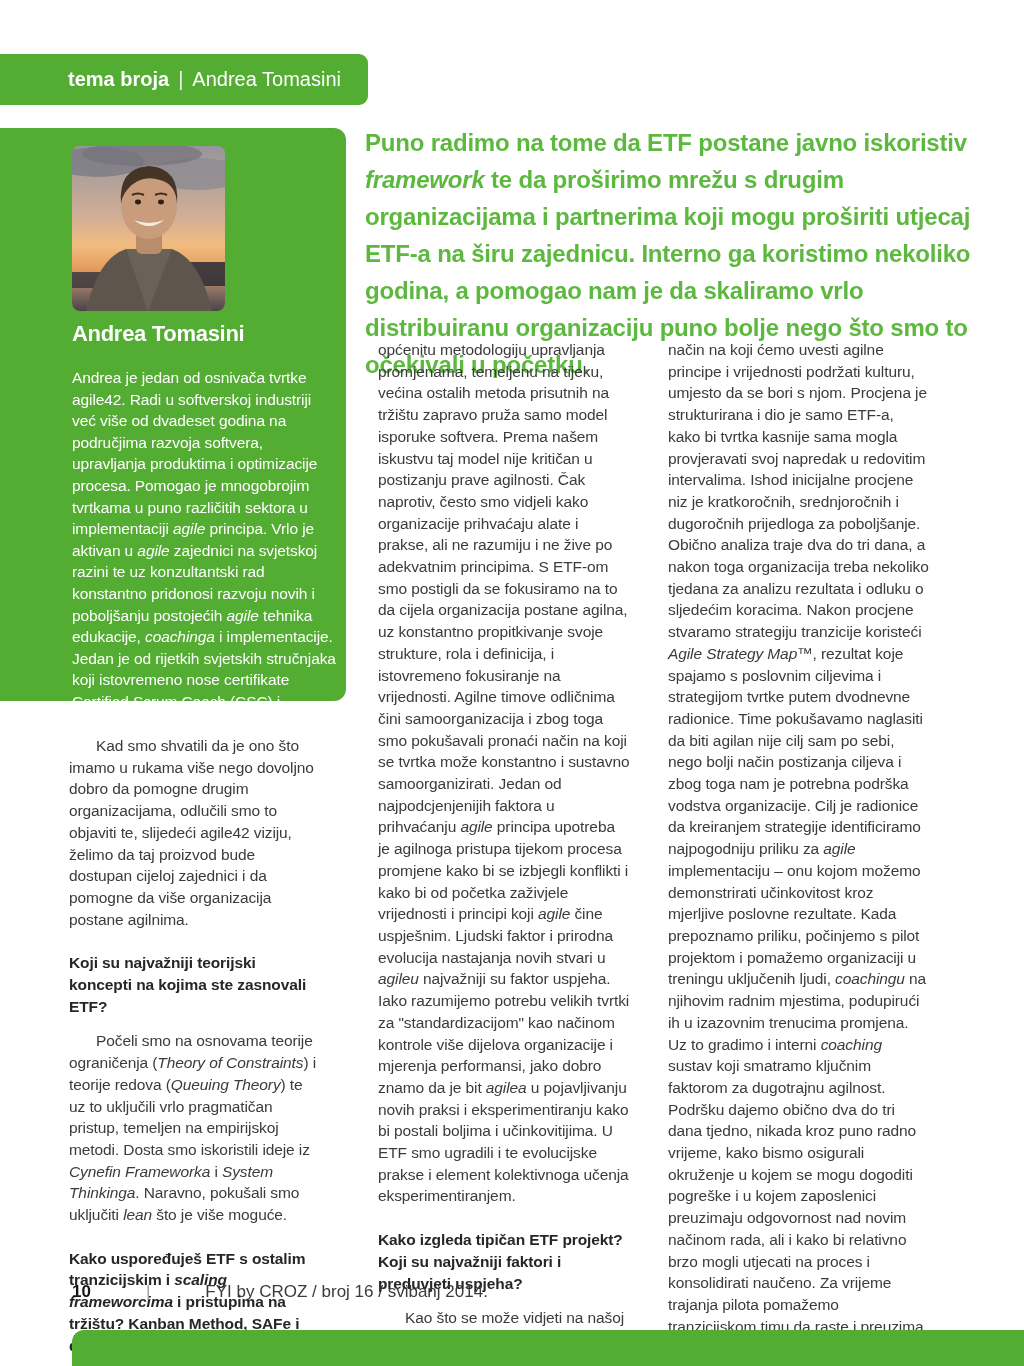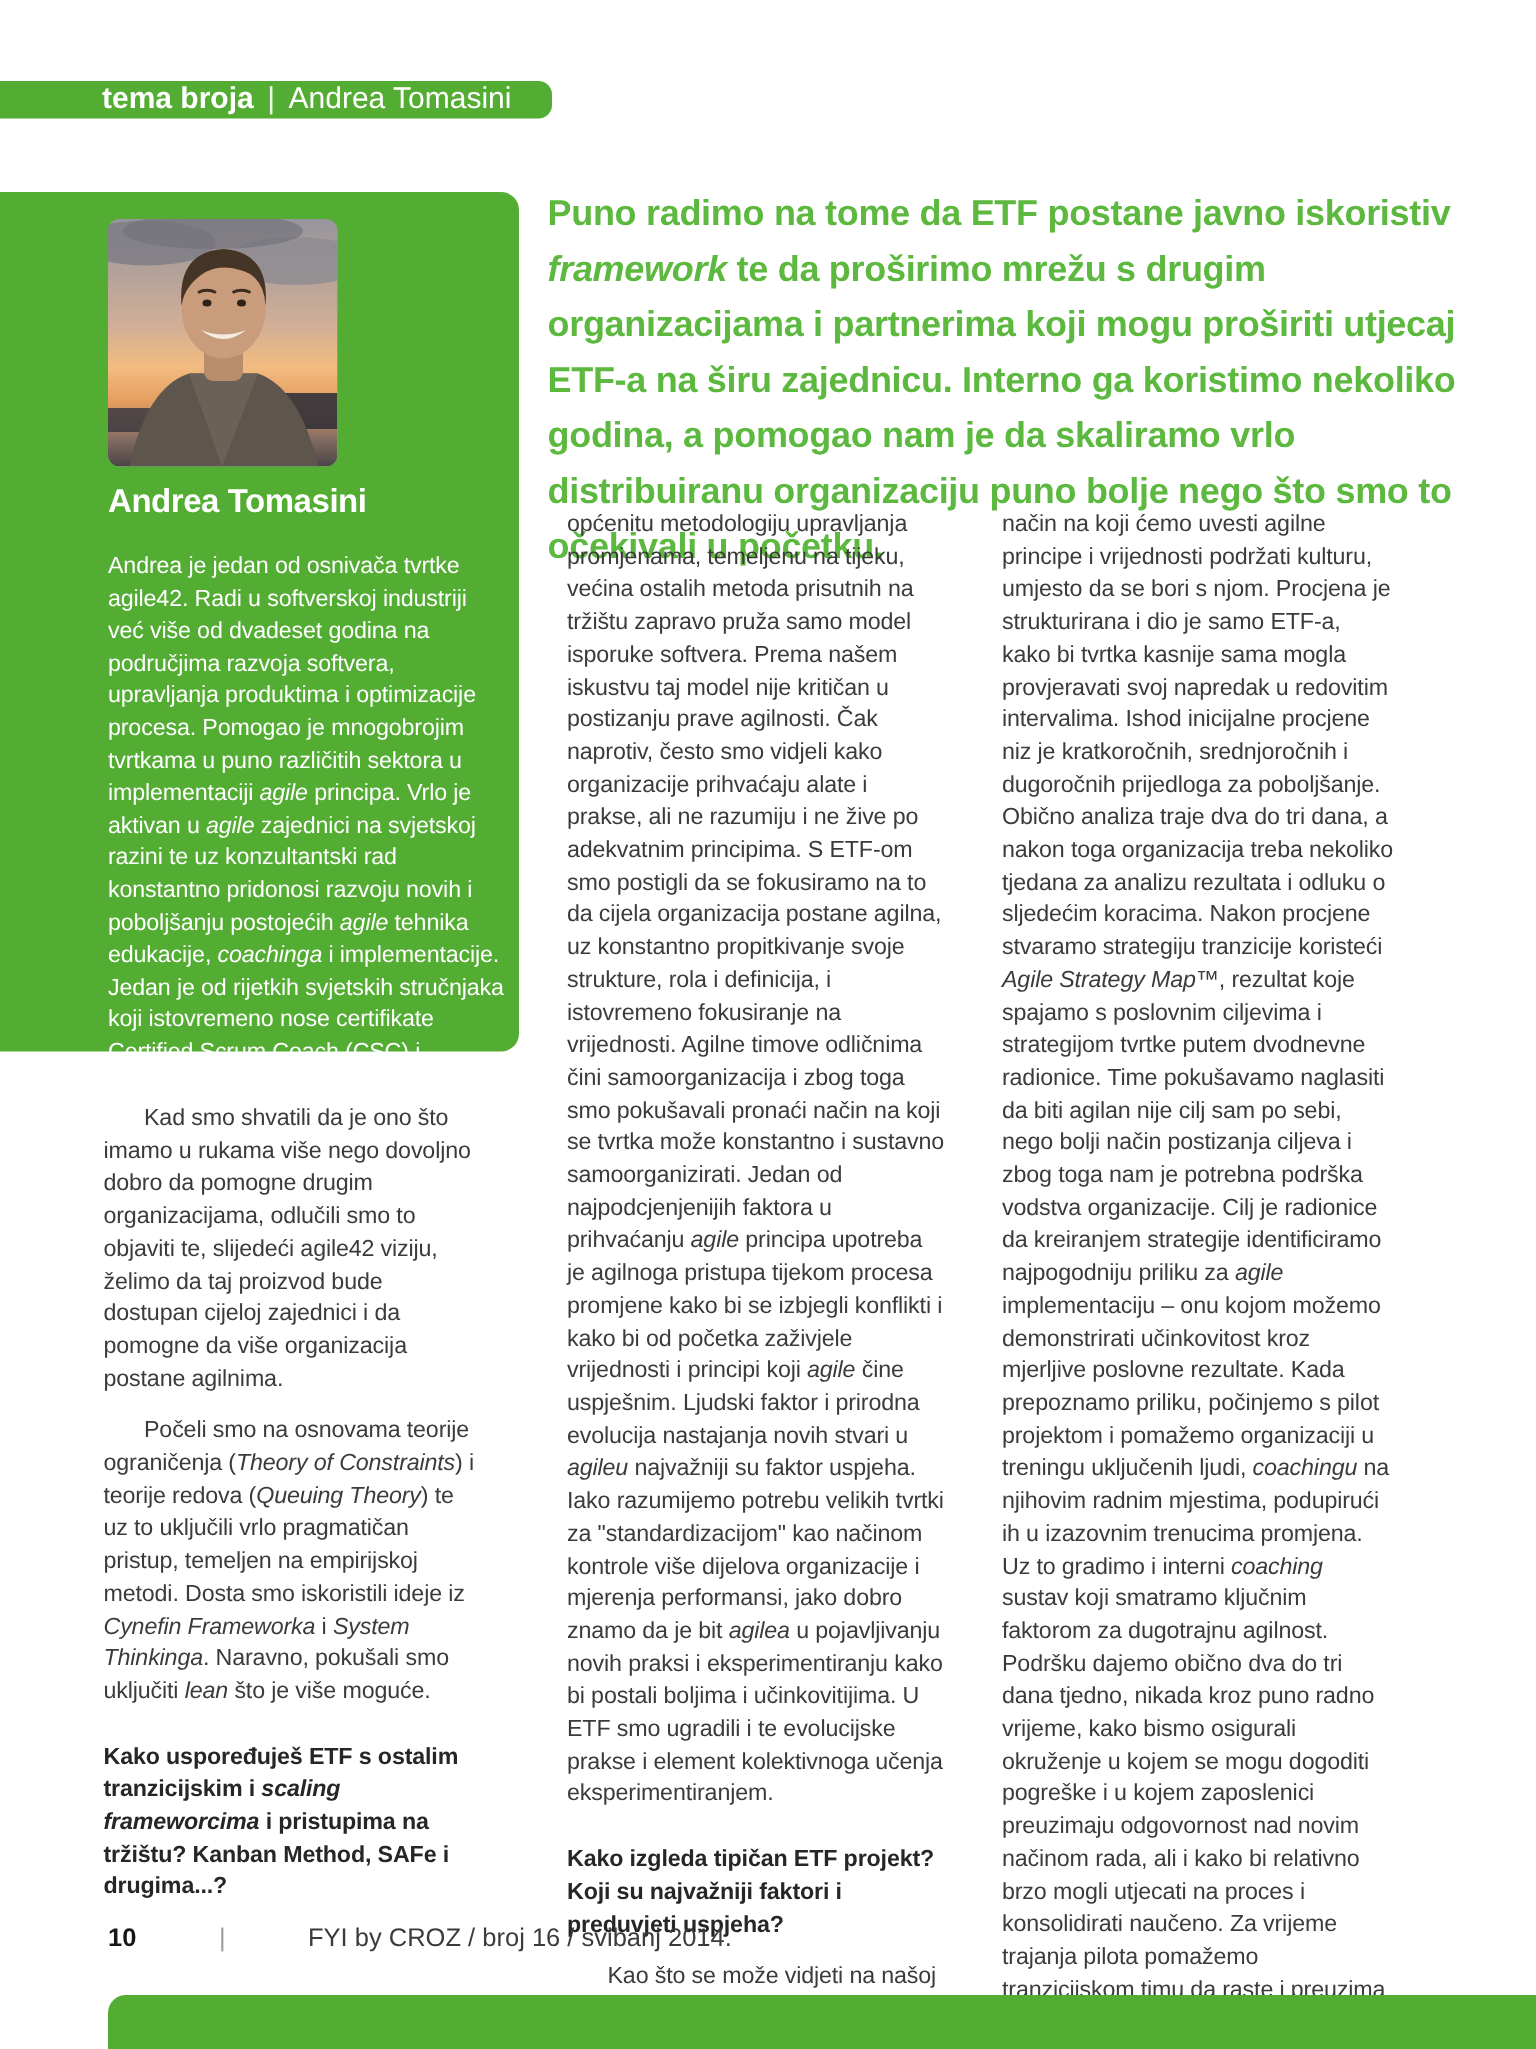--- a/index.html
+++ b/index.html
@@ -15,7 +15,7 @@
   }
   
   .kicker{
-    position:absolute;left:0;top:54px;width:368px;height:25px;
+    position:absolute;left:0;top:54px;width:368px;height:51px;
     background:var(--green);border-radius:0 9px 9px 0;
     display:flex;align-items:center;box-sizing:border-box;padding-left:68px;
     color:#fff;font-size:20px;white-space:nowrap;

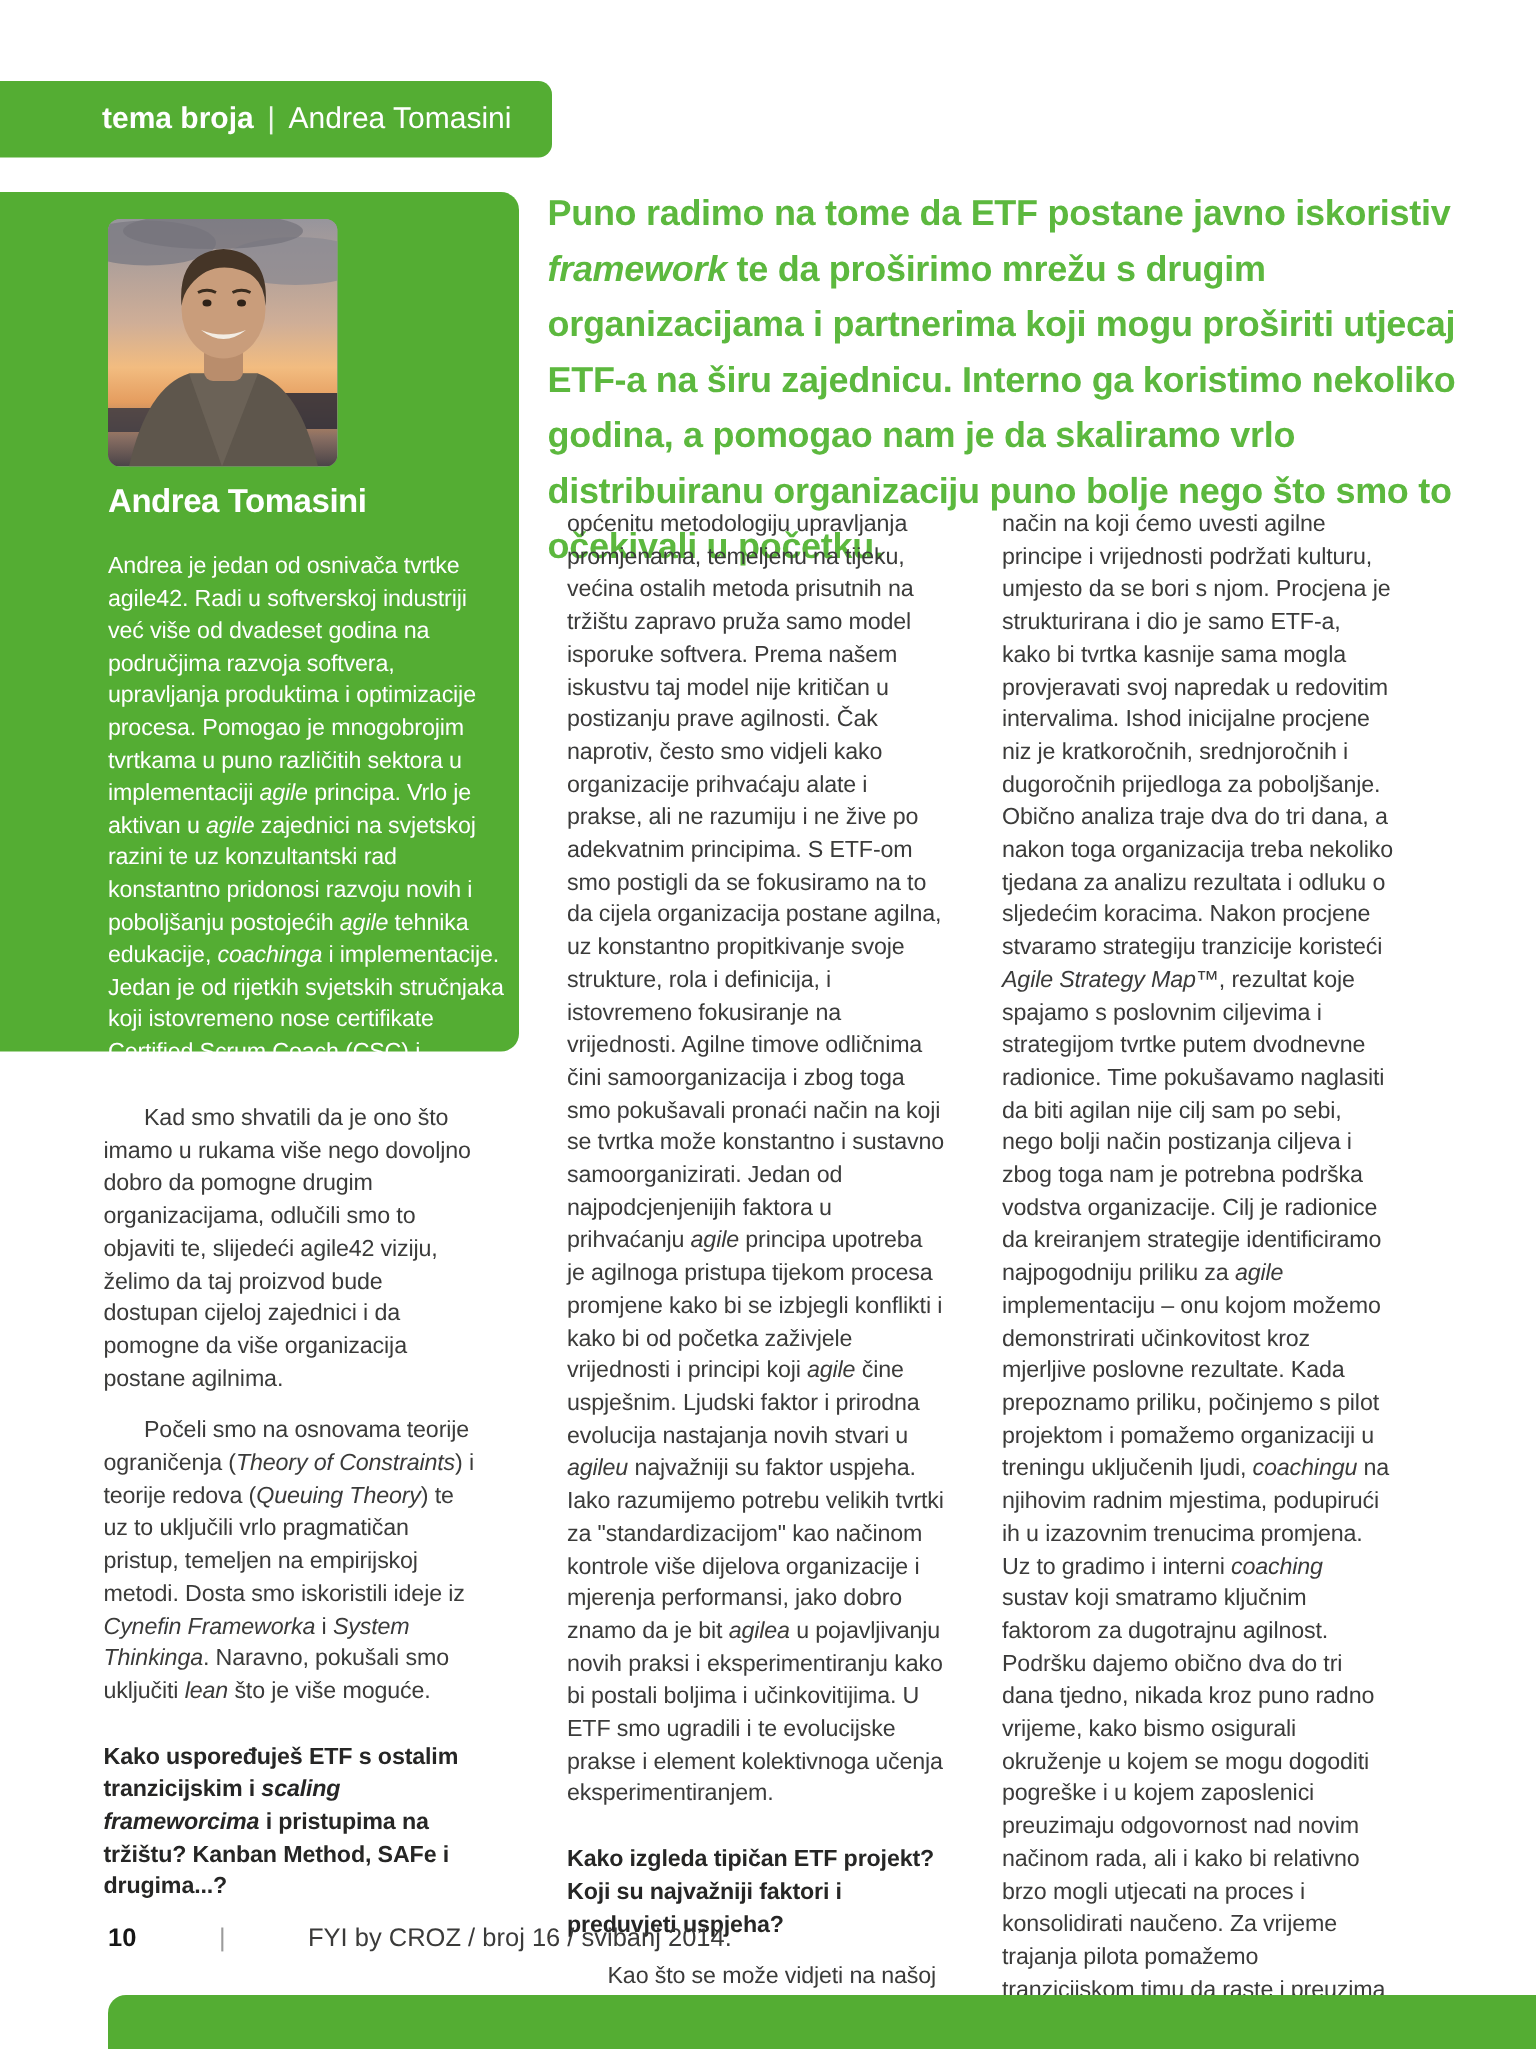--- a/index.html
+++ b/index.html
@@ -124,6 +124,7 @@
 
   <div class="col col-left">
       <p class=" indent"><span>Kad smo shvatili da je ono što imamo u rukama više nego dovoljno dobro da pomogne drugim organizacijama, odlučili smo to objaviti te, slijedeći agile42 viziju, želimo da taj proizvod bude dostupan cijeloj zajednici i da pomogne da više organizacija postane agilnima.</span></p>
+      <p class="qhead"><span>Koji su najvažniji teorijski koncepti na kojima ste zasnovali ETF?</span></p>
       <p class=" indent"><span>Počeli smo na osnovama teorije ograničenja (</span><span class="i">Theory of Constraints</span><span>) i teorije redova (</span><span class="i">Queuing Theory</span><span>) te uz to uključili vrlo pragmatičan pristup, temeljen na empirijskoj metodi. Dosta smo iskoristili ideje iz </span><span class="i">Cynefin Frameworka</span><span> i </span><span class="i">System Thinkinga</span><span>. Naravno, pokušali smo uključiti </span><span class="i">lean</span><span> što je više moguće.</span></p>
       <p class="qhead"><span>Kako uspoređuješ ETF s ostalim tranzicijskim i </span><span class="i">scaling frameworcima</span><span> i pristupima na tržištu? Kanban Method, SAFe i drugima...?</span></p>
     </div>

